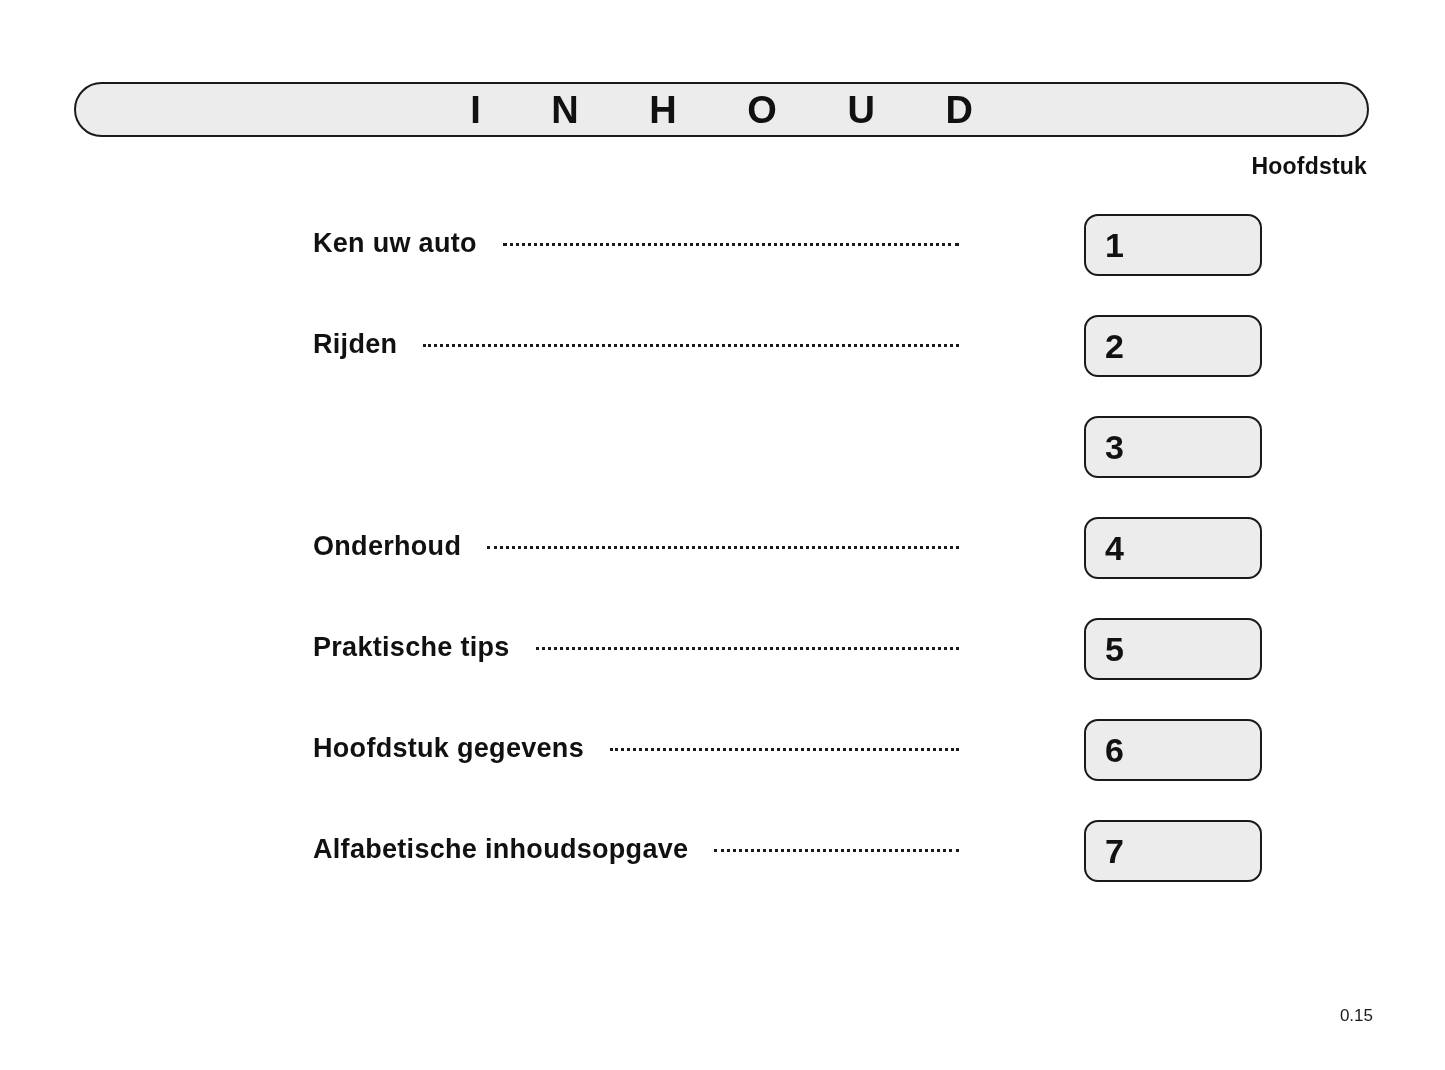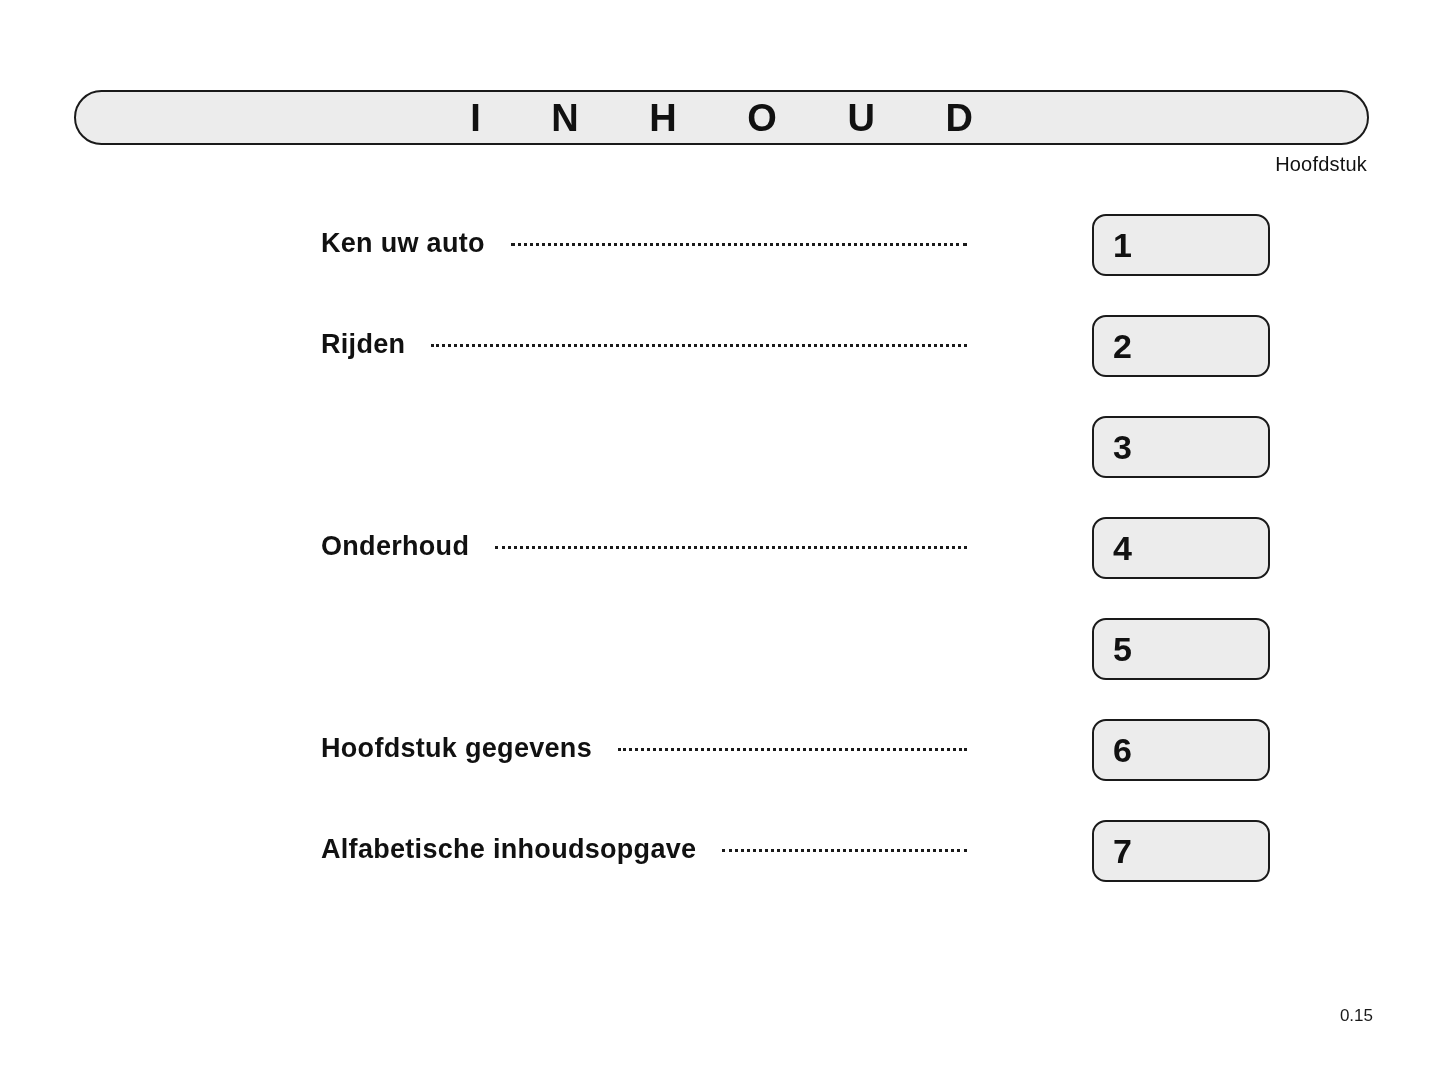--- a/index.html
+++ b/index.html
@@ -31,7 +31,6 @@
     display: flex;
     align-items: center;
     justify-content: center;
-    margin-top: 8px;
   }
   .title-banner .title-text {
     font-size: 38px;

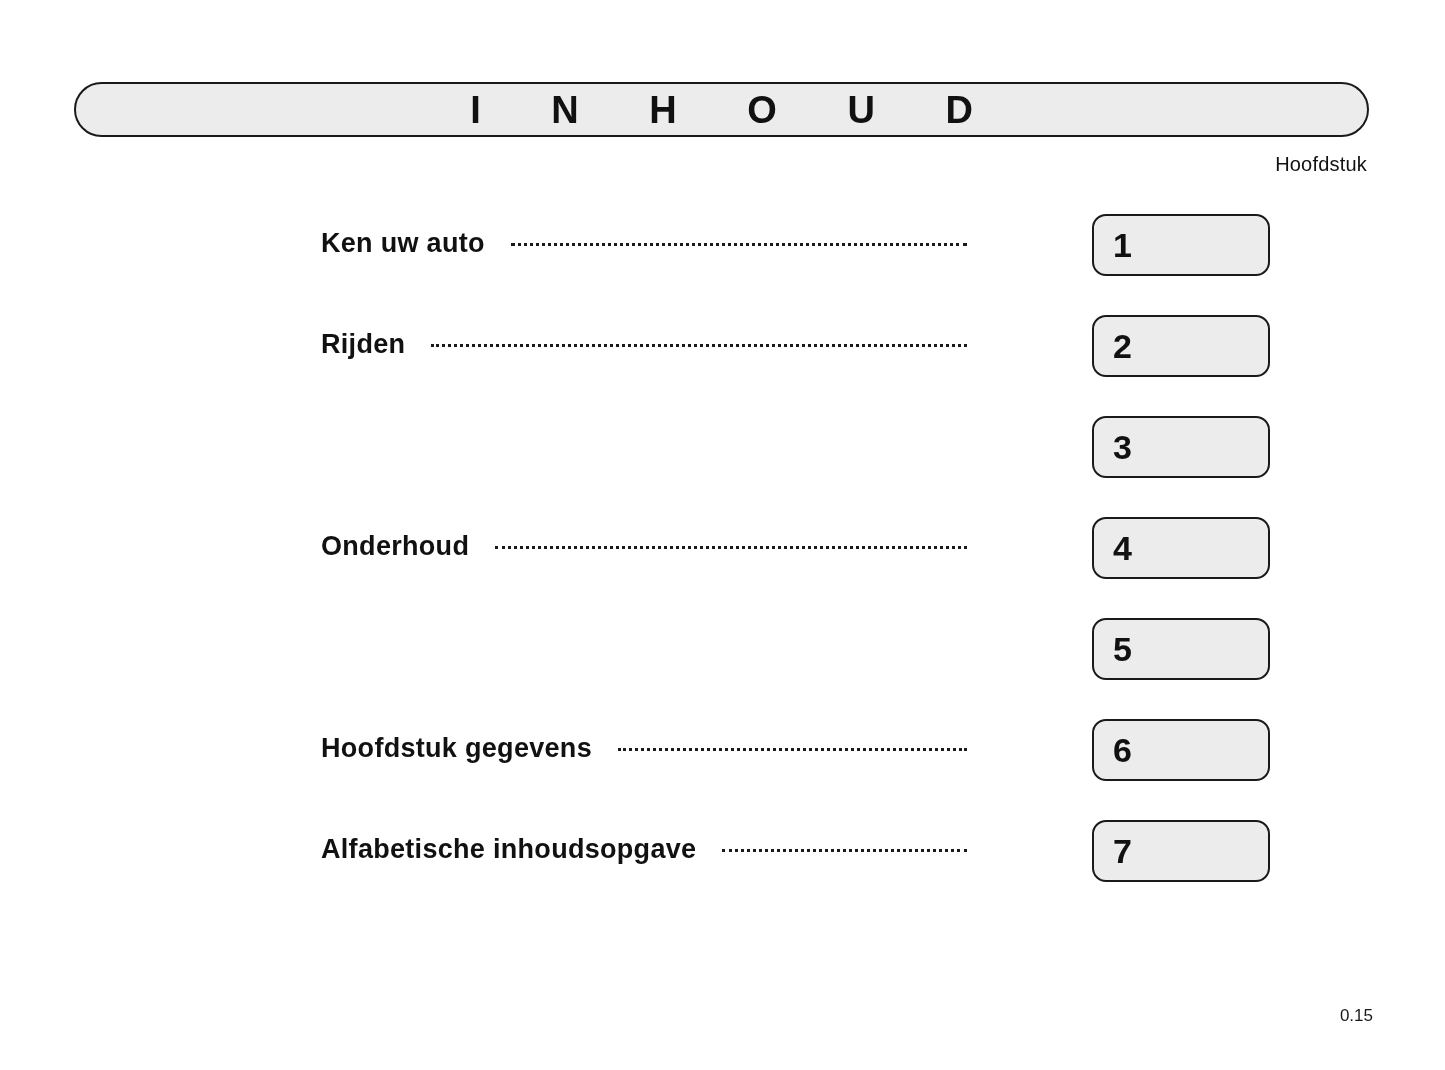--- a/index.html
+++ b/index.html
@@ -46,8 +46,8 @@
     position: absolute;
     right: 78px;
     top: 153px;
-    font-size: 20px;
-    font-weight: normal;
+    font-size: 23px;
+    font-weight: bold;
     color: #111111;
     letter-spacing: 0.2px;
   }

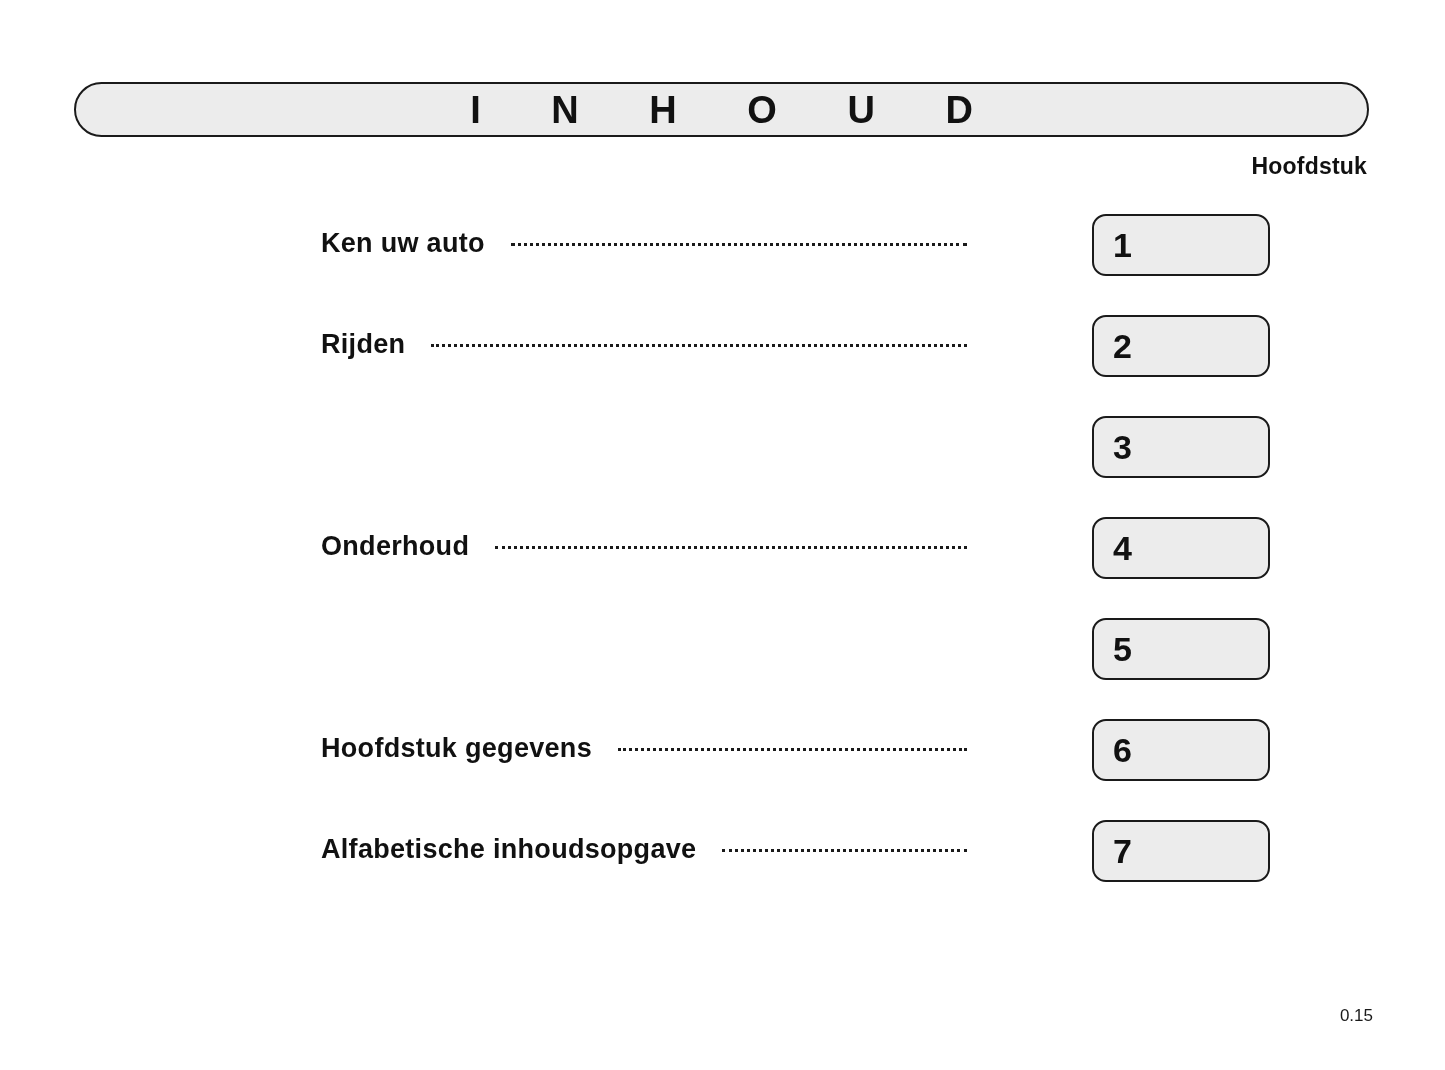--- a/index.html
+++ b/index.html
@@ -55,7 +55,7 @@
   
   .toc {
     position: absolute;
-    left: 8px;
+    left: 0;
     top: 210px;
     width: 1254px;
   }

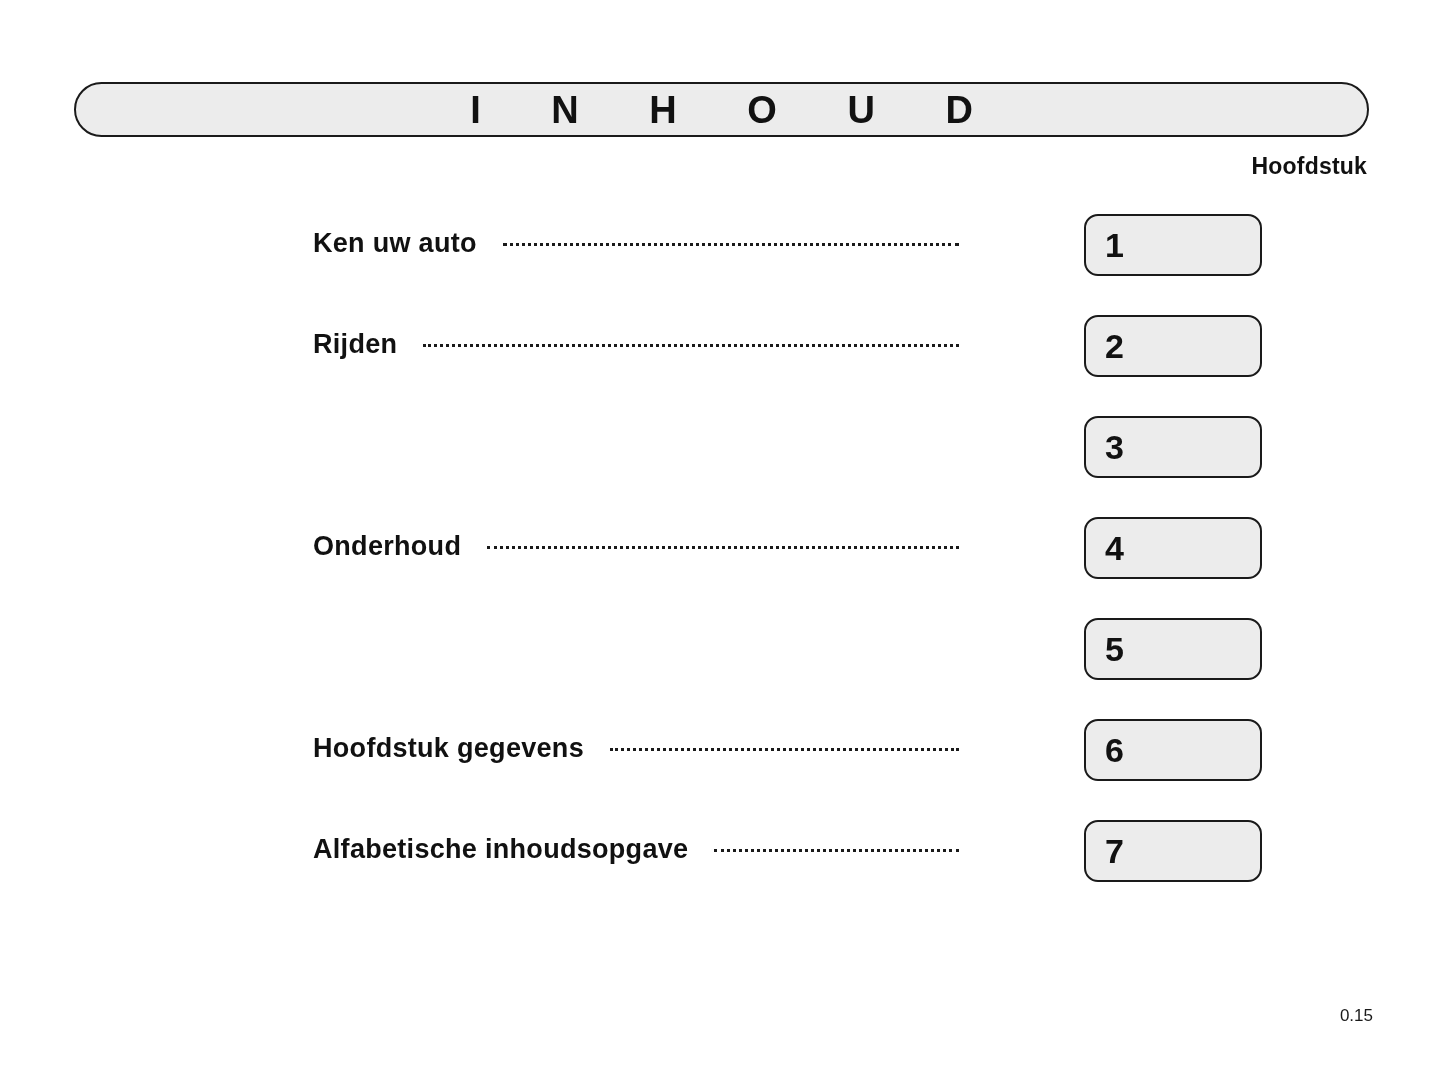--- a/index.html
+++ b/index.html
@@ -167,6 +167,10 @@
   </div>
 
   <div class="toc-row">
+    <div class="toc-entry">
+      <span class="entry-label">Praktische tips</span>
+      <span class="dots"></span>
+    </div>
     <div class="chapter-tab">
       <span class="chapter-number">5</span>
     </div>

